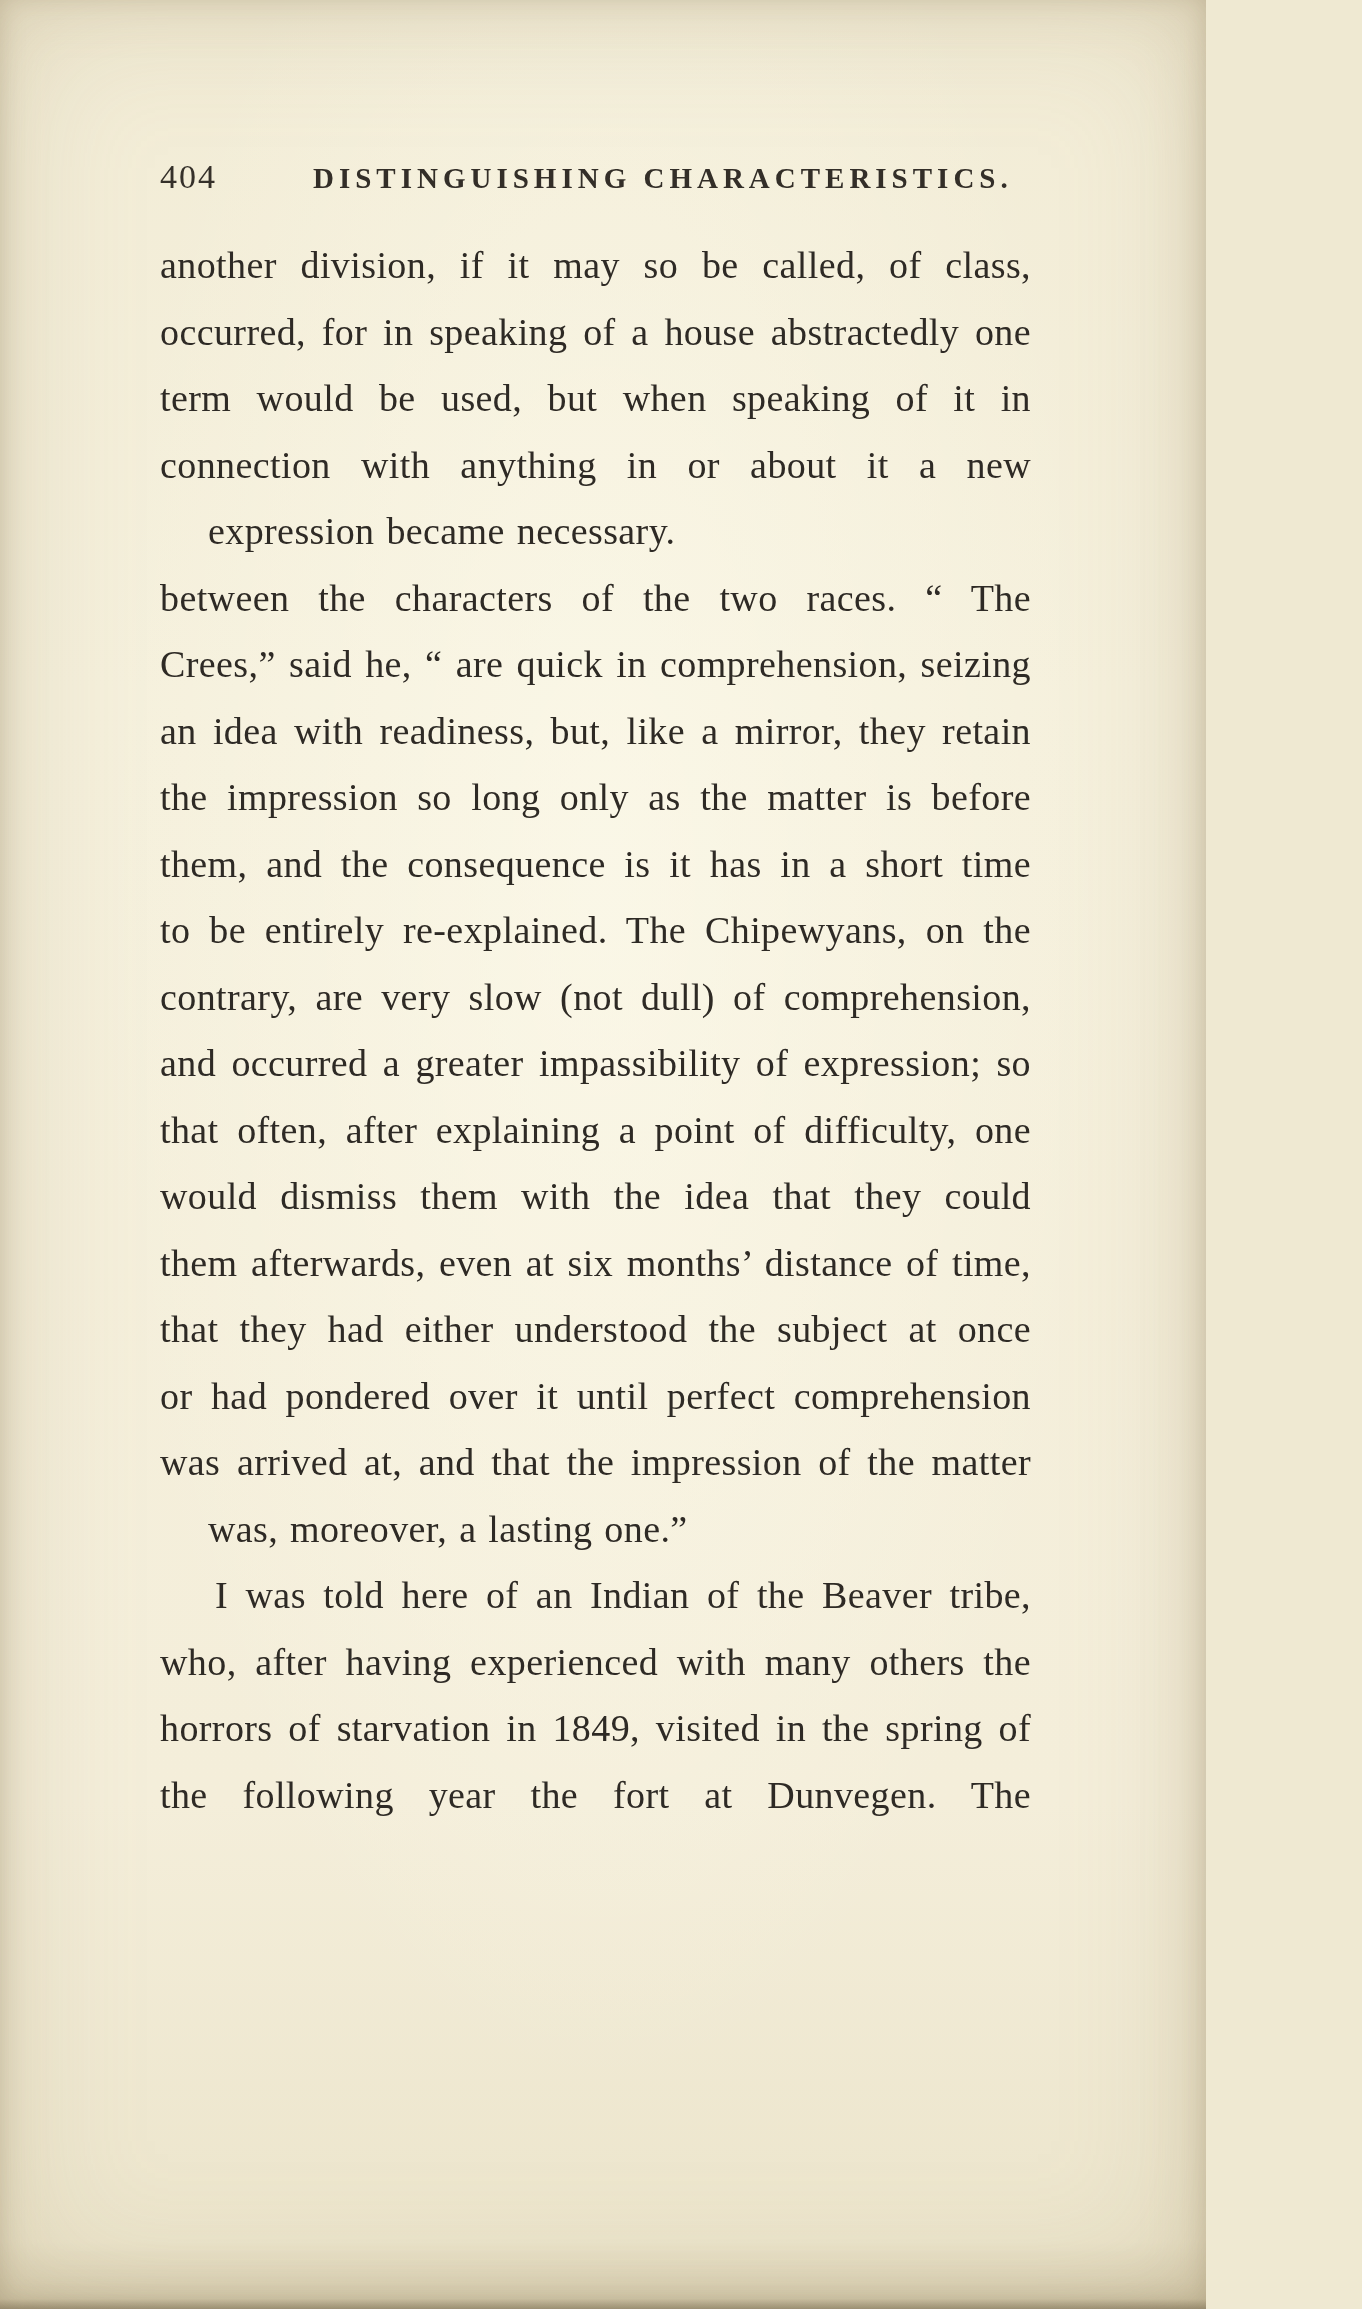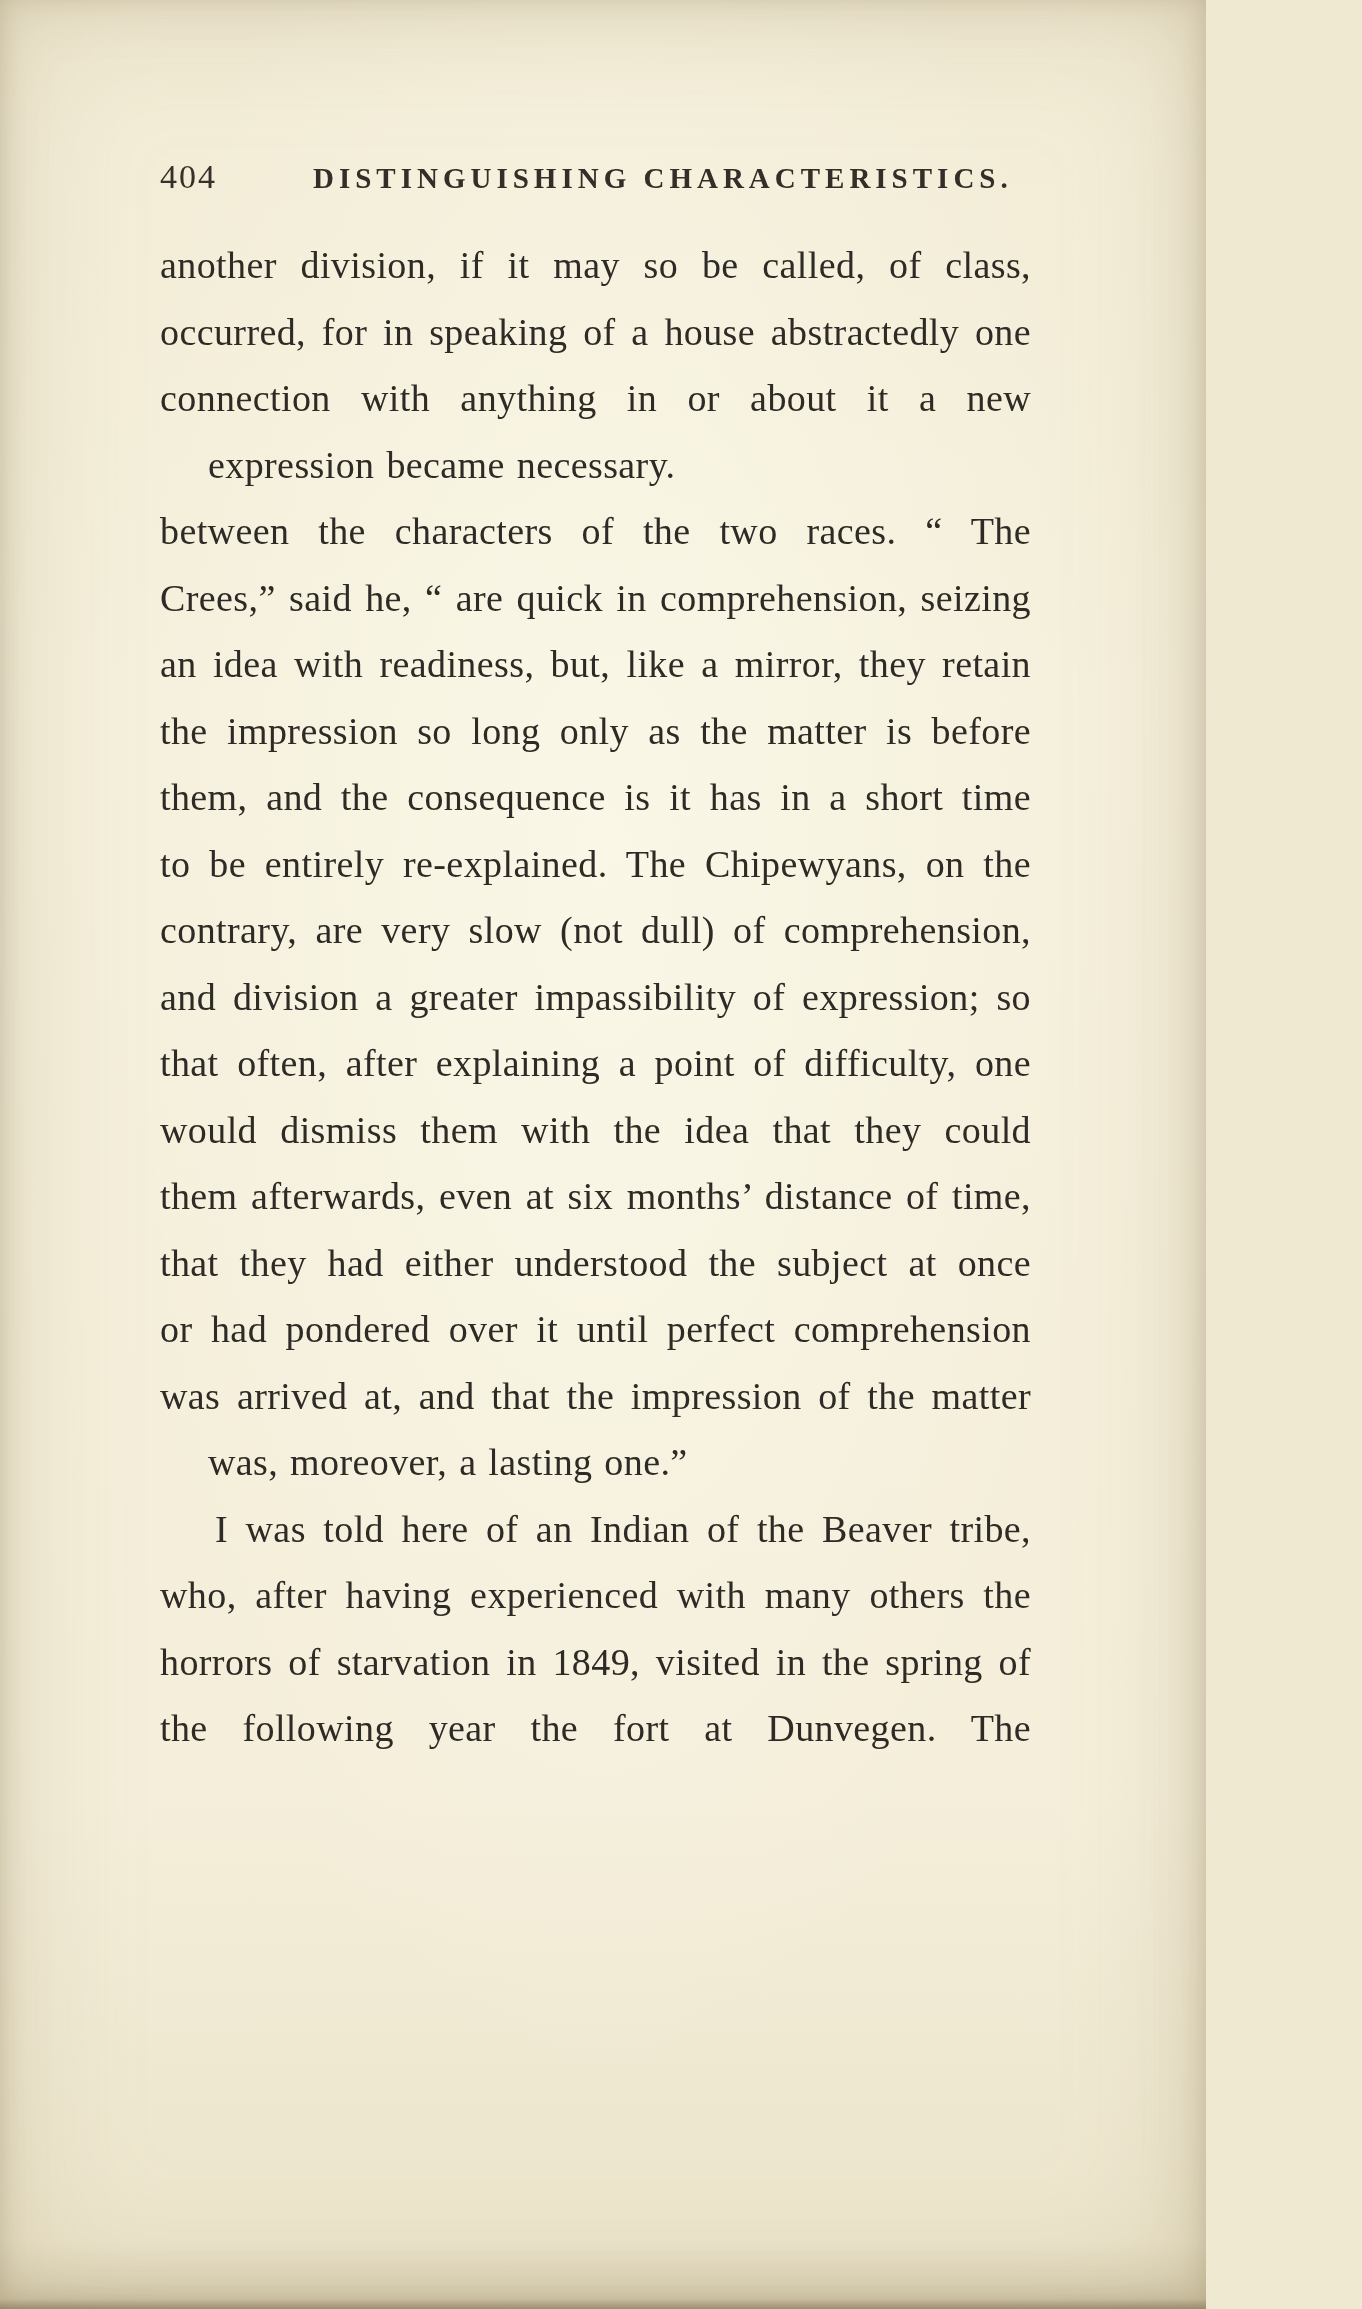--- a/index.html
+++ b/index.html
@@ -89,6 +89,7 @@
       <div class="paragraph">
         <div class="line">another division, if it may so be called, of class,</div>
         <div class="line">occurred, for in speaking of a house abstractedly one</div>
+        <div class="line">term would be used, but when speaking of it in</div>
         <div class="line">connection with anything in or about it a new</div>
         <div class="line no-justify-last">expression became necessary.</div>
       </div>

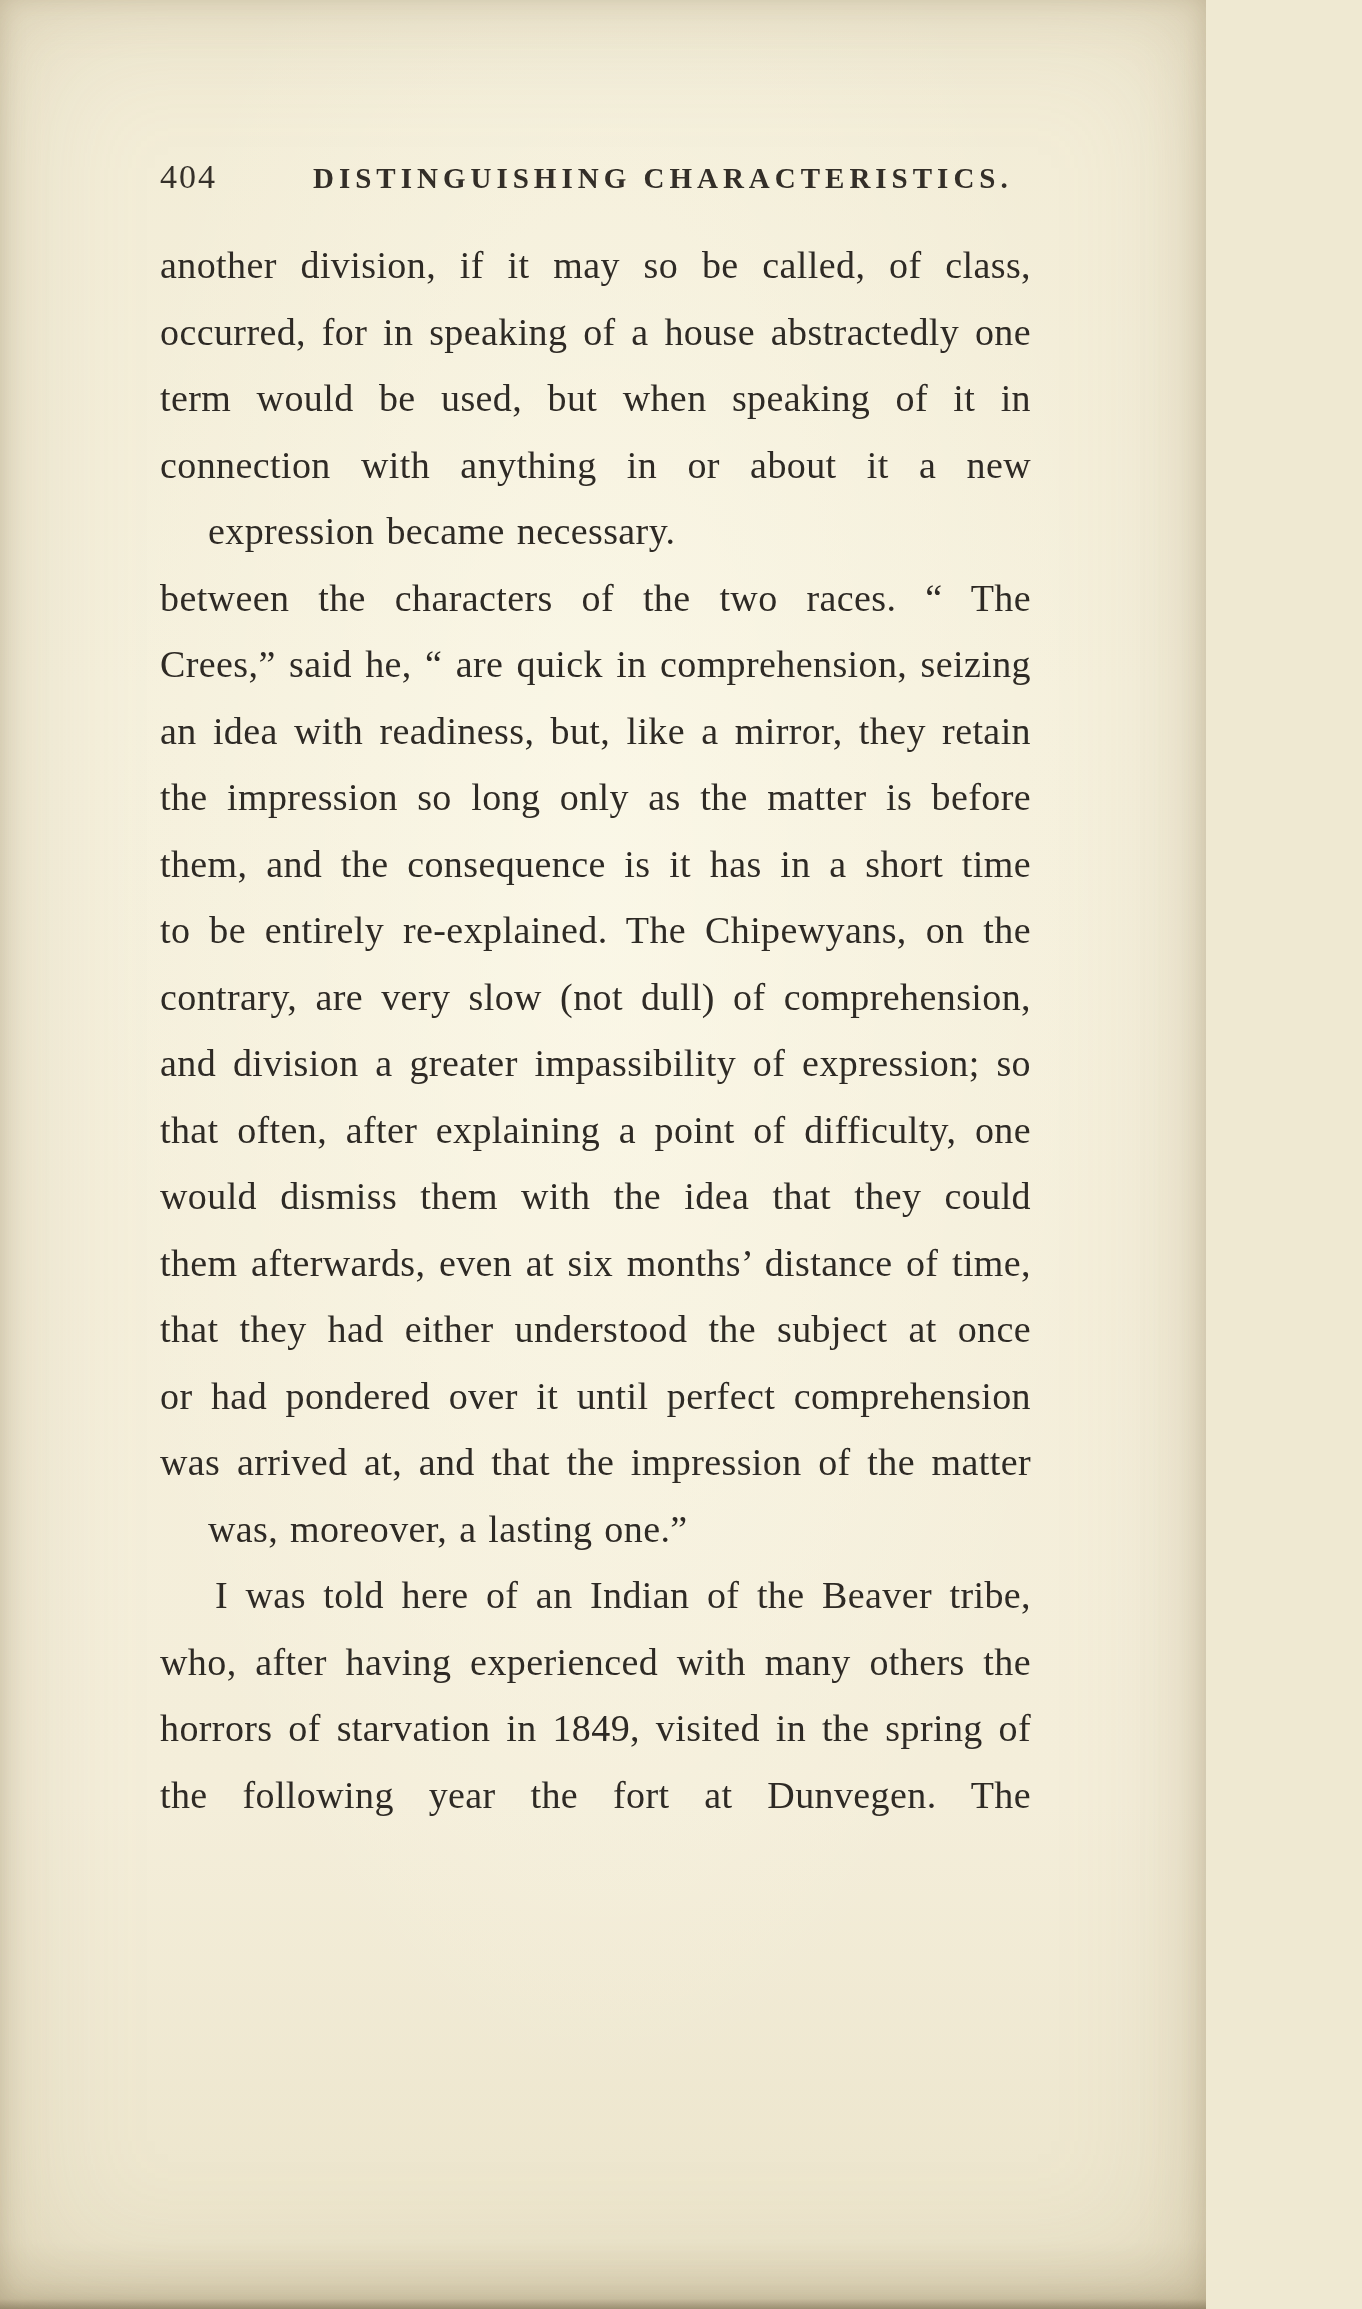--- a/index.html
+++ b/index.html
@@ -101,7 +101,7 @@
         <div class="line">them, and the consequence is it has in a short time</div>
         <div class="line">to be entirely re-explained. The Chipewyans, on the</div>
         <div class="line">contrary, are very slow (not dull) of comprehension,</div>
-        <div class="line">and division a greater impassibility of expression; so</div>
+        <div class="line">and occurred a greater impassibility of expression; so</div>
         <div class="line">that often, after explaining a point of difficulty, one</div>
         <div class="line">would dismiss them with the idea that they could</div>
         <div class="line">them afterwards, even at six months’ distance of time,</div>

